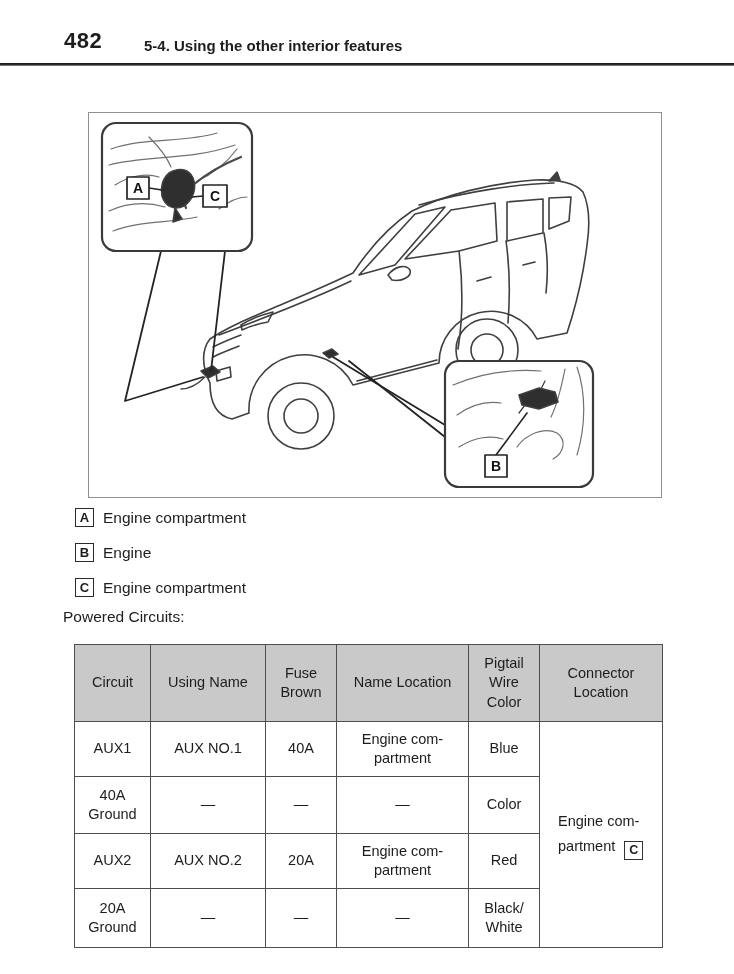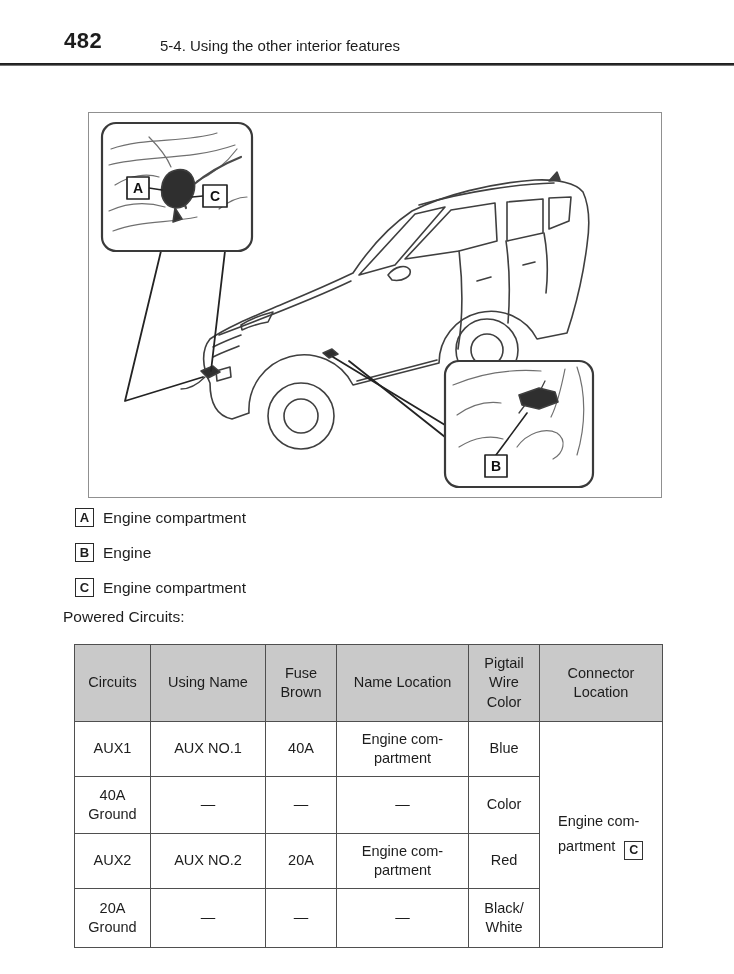--- a/index.html
+++ b/index.html
@@ -8,7 +8,7 @@
     font-family:"Liberation Sans", sans-serif;color:#1d1d1d;
   }
   .page-number{position:absolute;left:64px;top:28px;font-size:22px;font-weight:bold;letter-spacing:.5px;}
-  .section-title{position:absolute;left:160px;top:37px;font-size:15px;font-weight:normal;}
+  .section-title{position:absolute;left:144px;top:37px;font-size:15px;font-weight:bold;}
   .header-rule{position:absolute;left:0;top:63px;width:734px;height:3px;
     background:linear-gradient(to bottom,#1e1e1e 45%,#9a9a9a);}
   .intro-text{position:absolute;left:75px;top:77px;font-size:15.5px;}

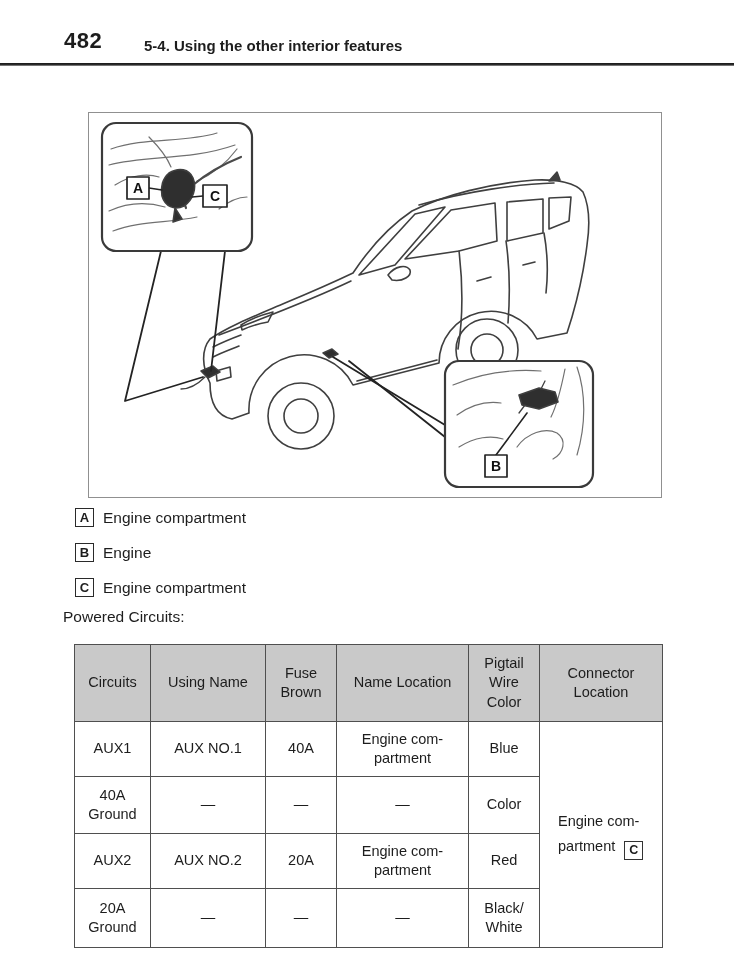--- a/index.html
+++ b/index.html
@@ -156,7 +156,7 @@
     </colgroup>
     <thead>
       <tr>
-        <th>Circuits</th>
+        <th>Circuit</th>
         <th>Using Name</th>
         <th>Fuse
 Brown</th>

